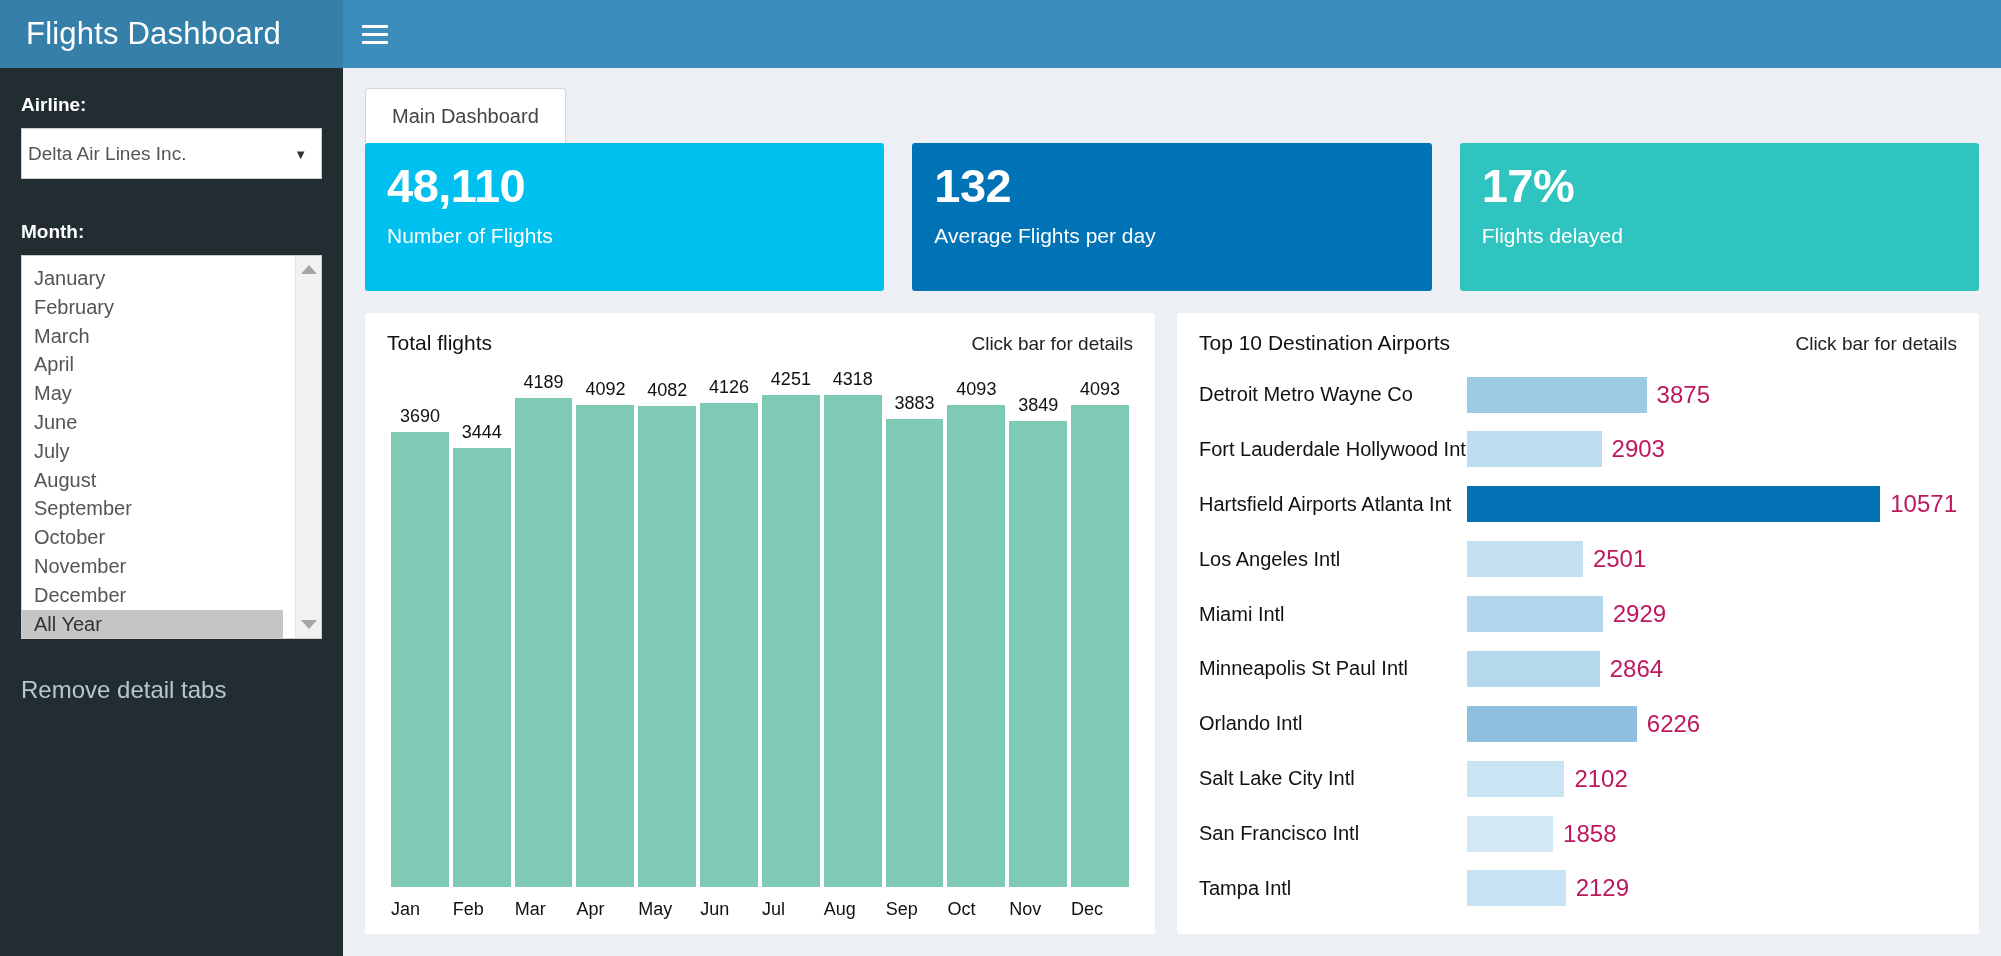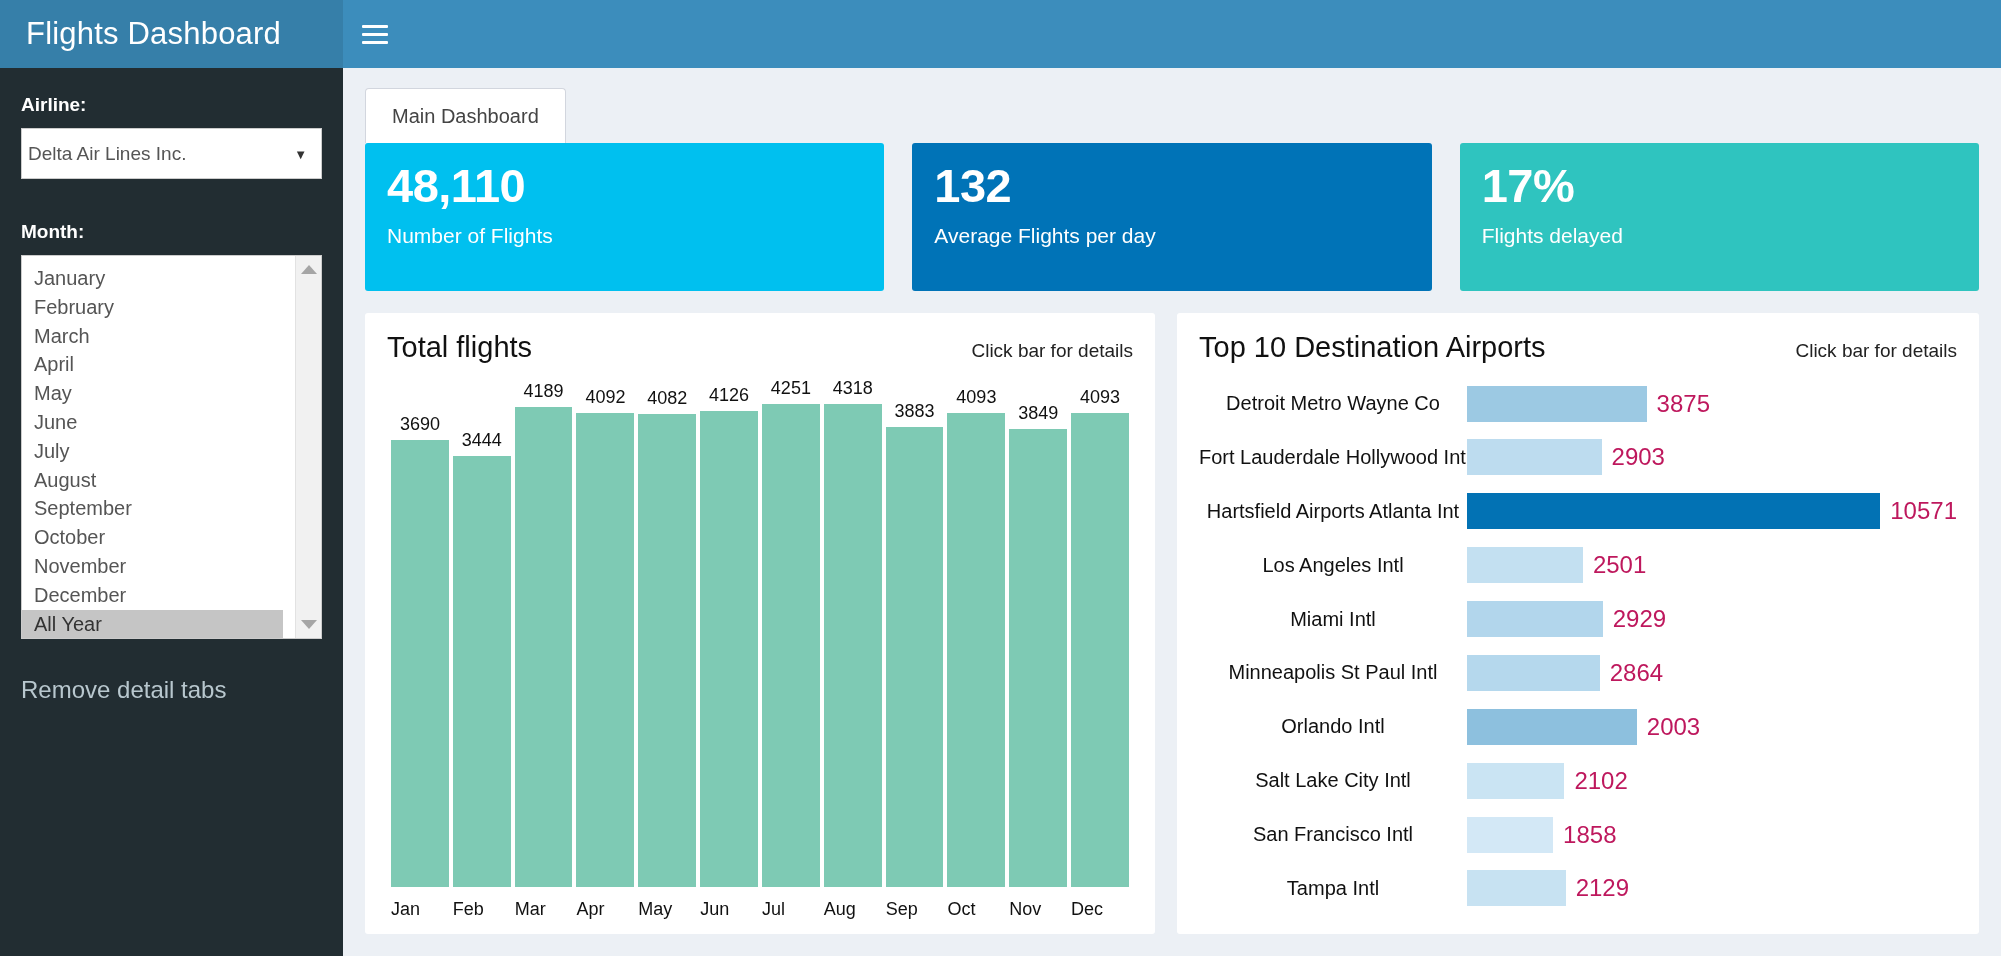--- a/index.html
+++ b/index.html
@@ -153,7 +153,7 @@
   .panel.left { width: 790px; min-width: 790px; }
   .panel.right { flex: 1; }
   .panel-head { display: flex; align-items: baseline; justify-content: space-between; }
-  .panel-title { font-size: 29px; color: #111; font-weight: 400; }
+  .panel-title { font-size: 21px; color: #111; font-weight: 400; }
   .panel-hint { font-size: 19px; color: #222; }
 
   

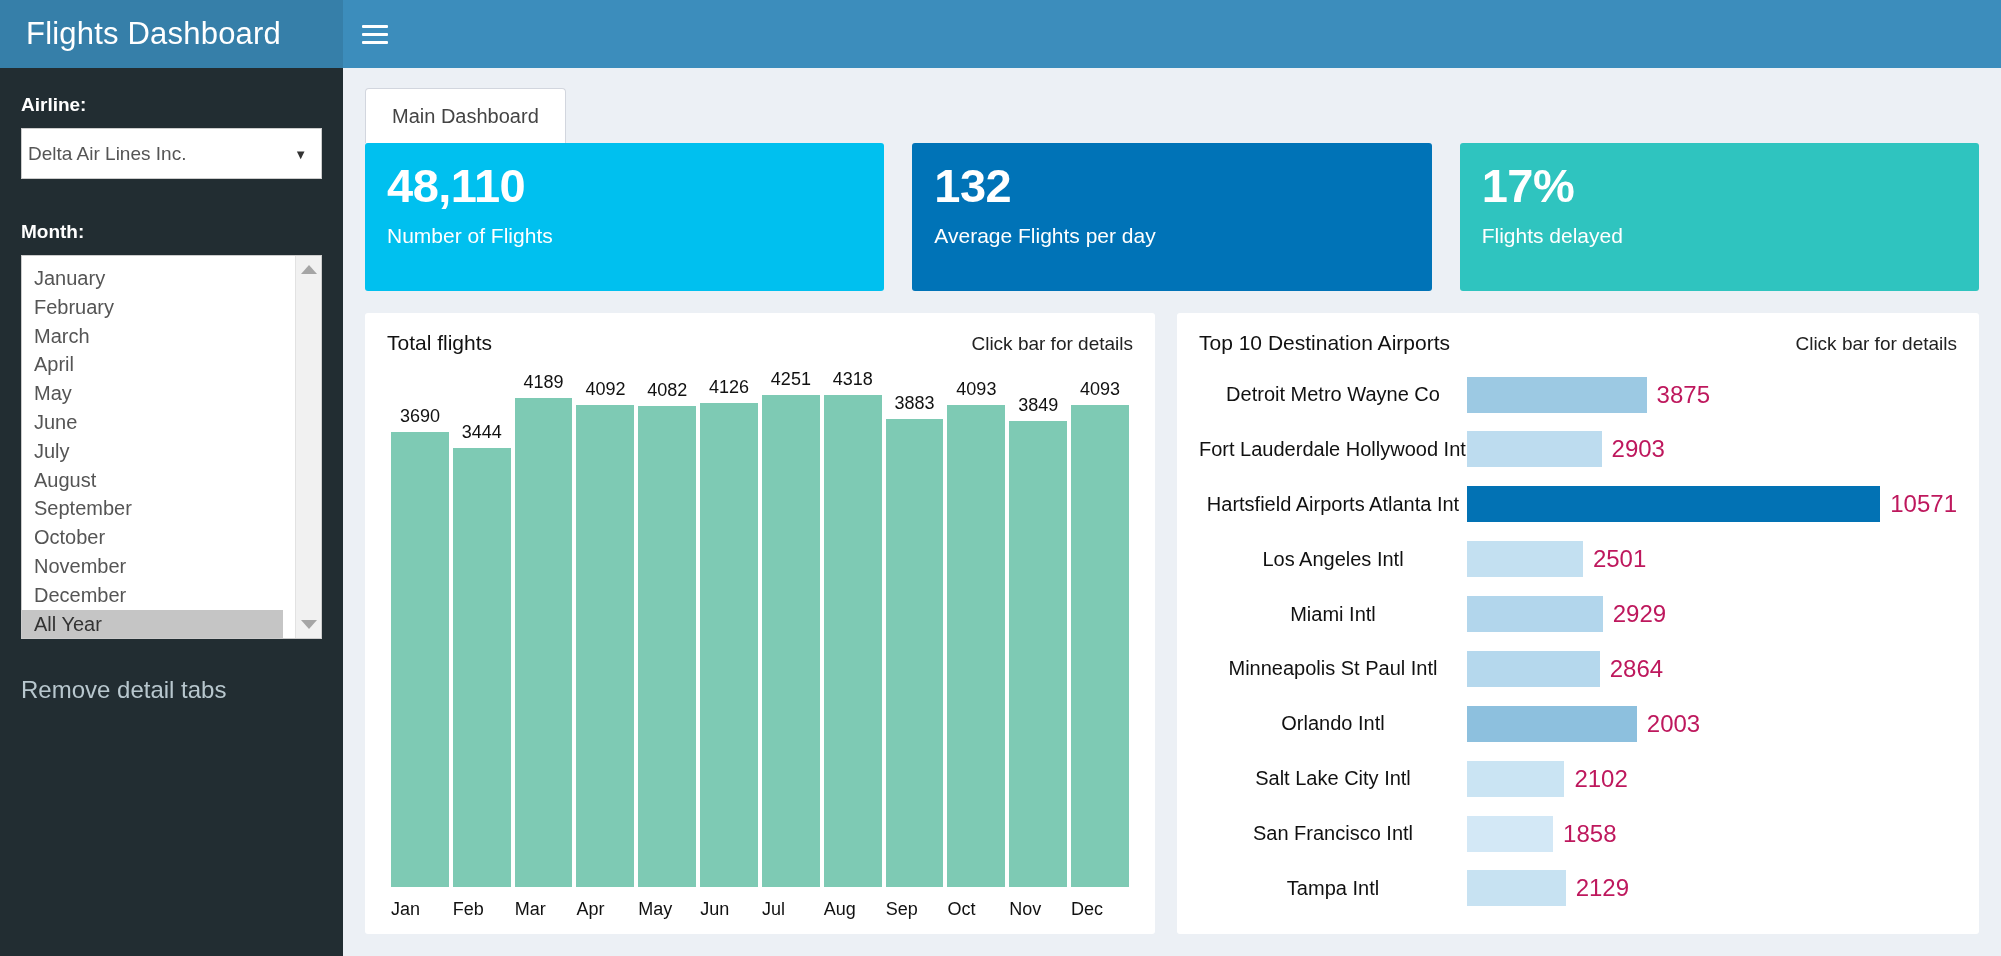--- a/index.html
+++ b/index.html
@@ -166,7 +166,7 @@
   .vaxis div { flex: 1; text-align: left; font-size: 18px; color: #111; }
 
   
-  .hlist { flex: 1; display: flex; flex-direction: column; justify-content: space-between; margin-top: 14px; padding-bottom: 6px; text-align: center; }
+  .hlist { flex: 1; display: flex; flex-direction: column; justify-content: space-between; margin-top: 14px; padding-bottom: 6px; }
   .hrow { display: flex; align-items: center; height: 51px; }
   .hname { width: 268px; min-width: 268px; font-size: 20px; color: #111; white-space: nowrap; }
   .htrack { flex: 1; display: flex; align-items: center; }

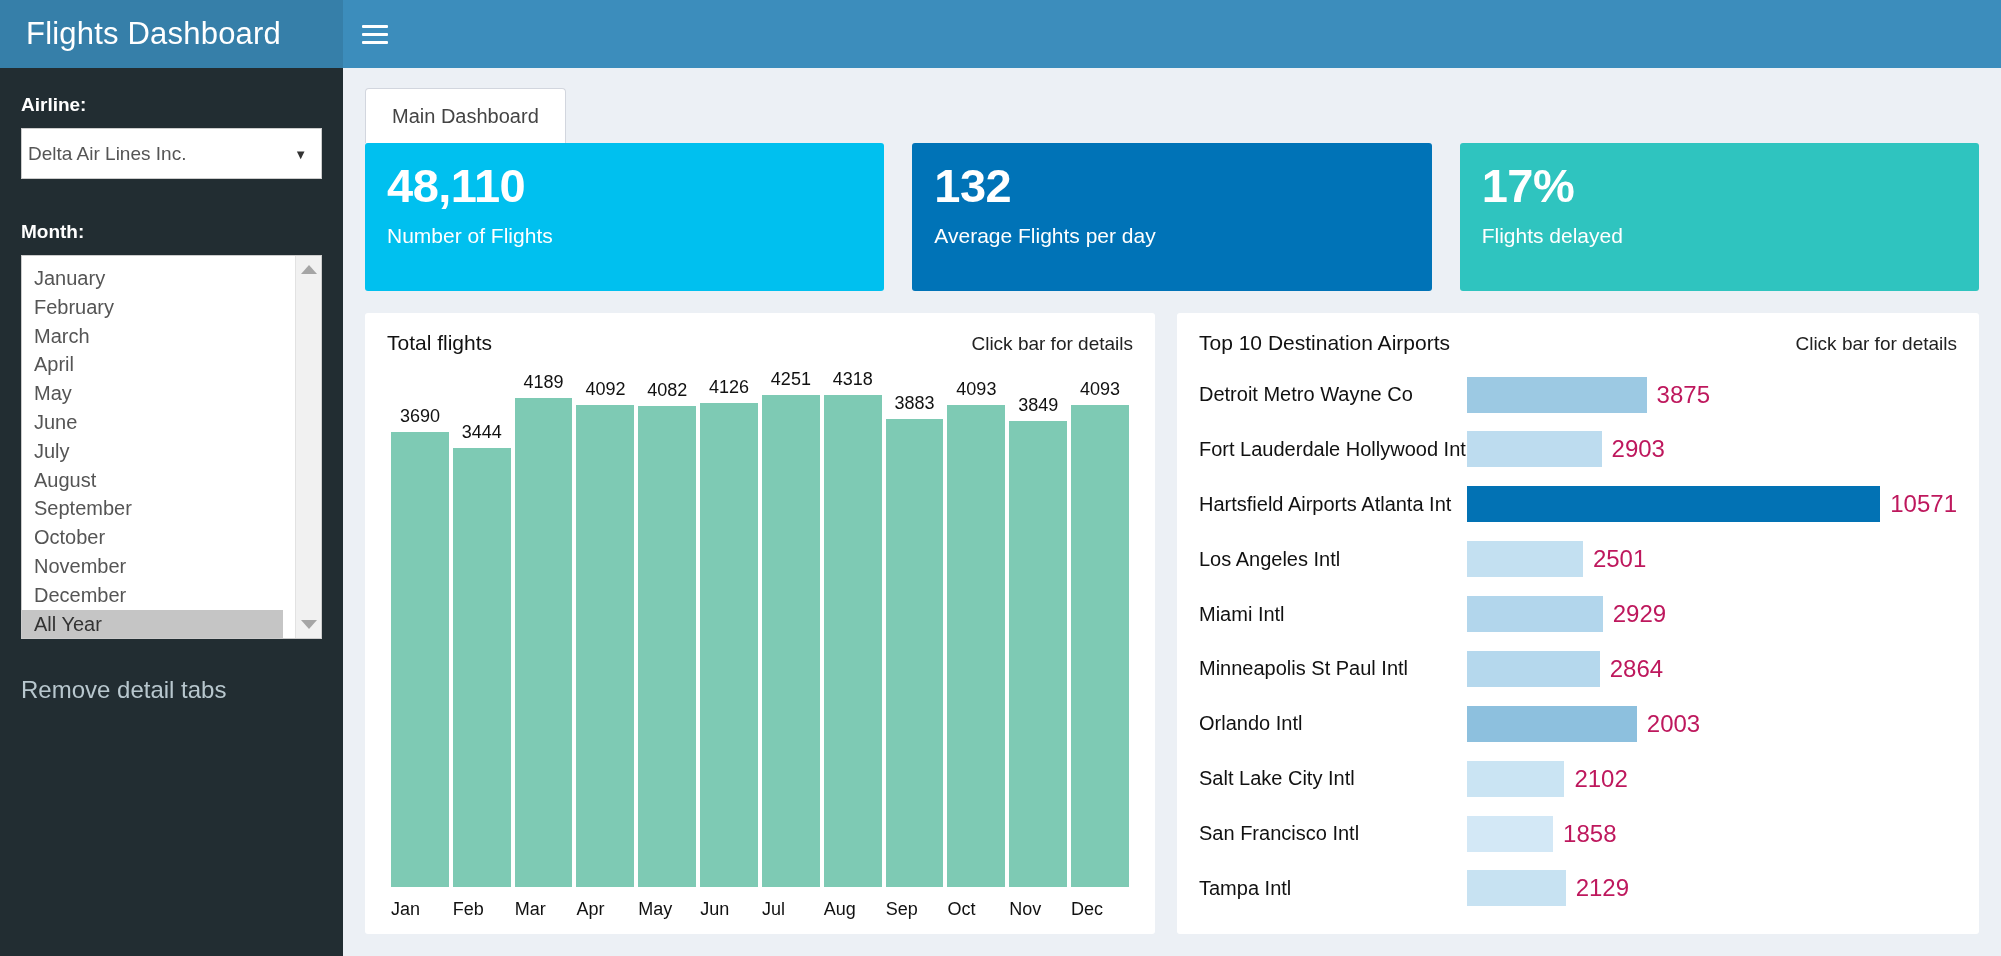--- a/index.html
+++ b/index.html
@@ -375,7 +375,7 @@
                 <div class="hname">Orlando Intl</div>
                 <div class="htrack">
                   <div class="hbar" style="background: rgb(141, 192, 222); width: 34.6514%;"></div>
-                  <div class="hval">2003</div>
+                  <div class="hval">6226</div>
                 </div>
               </div>
               <div class="hrow">

